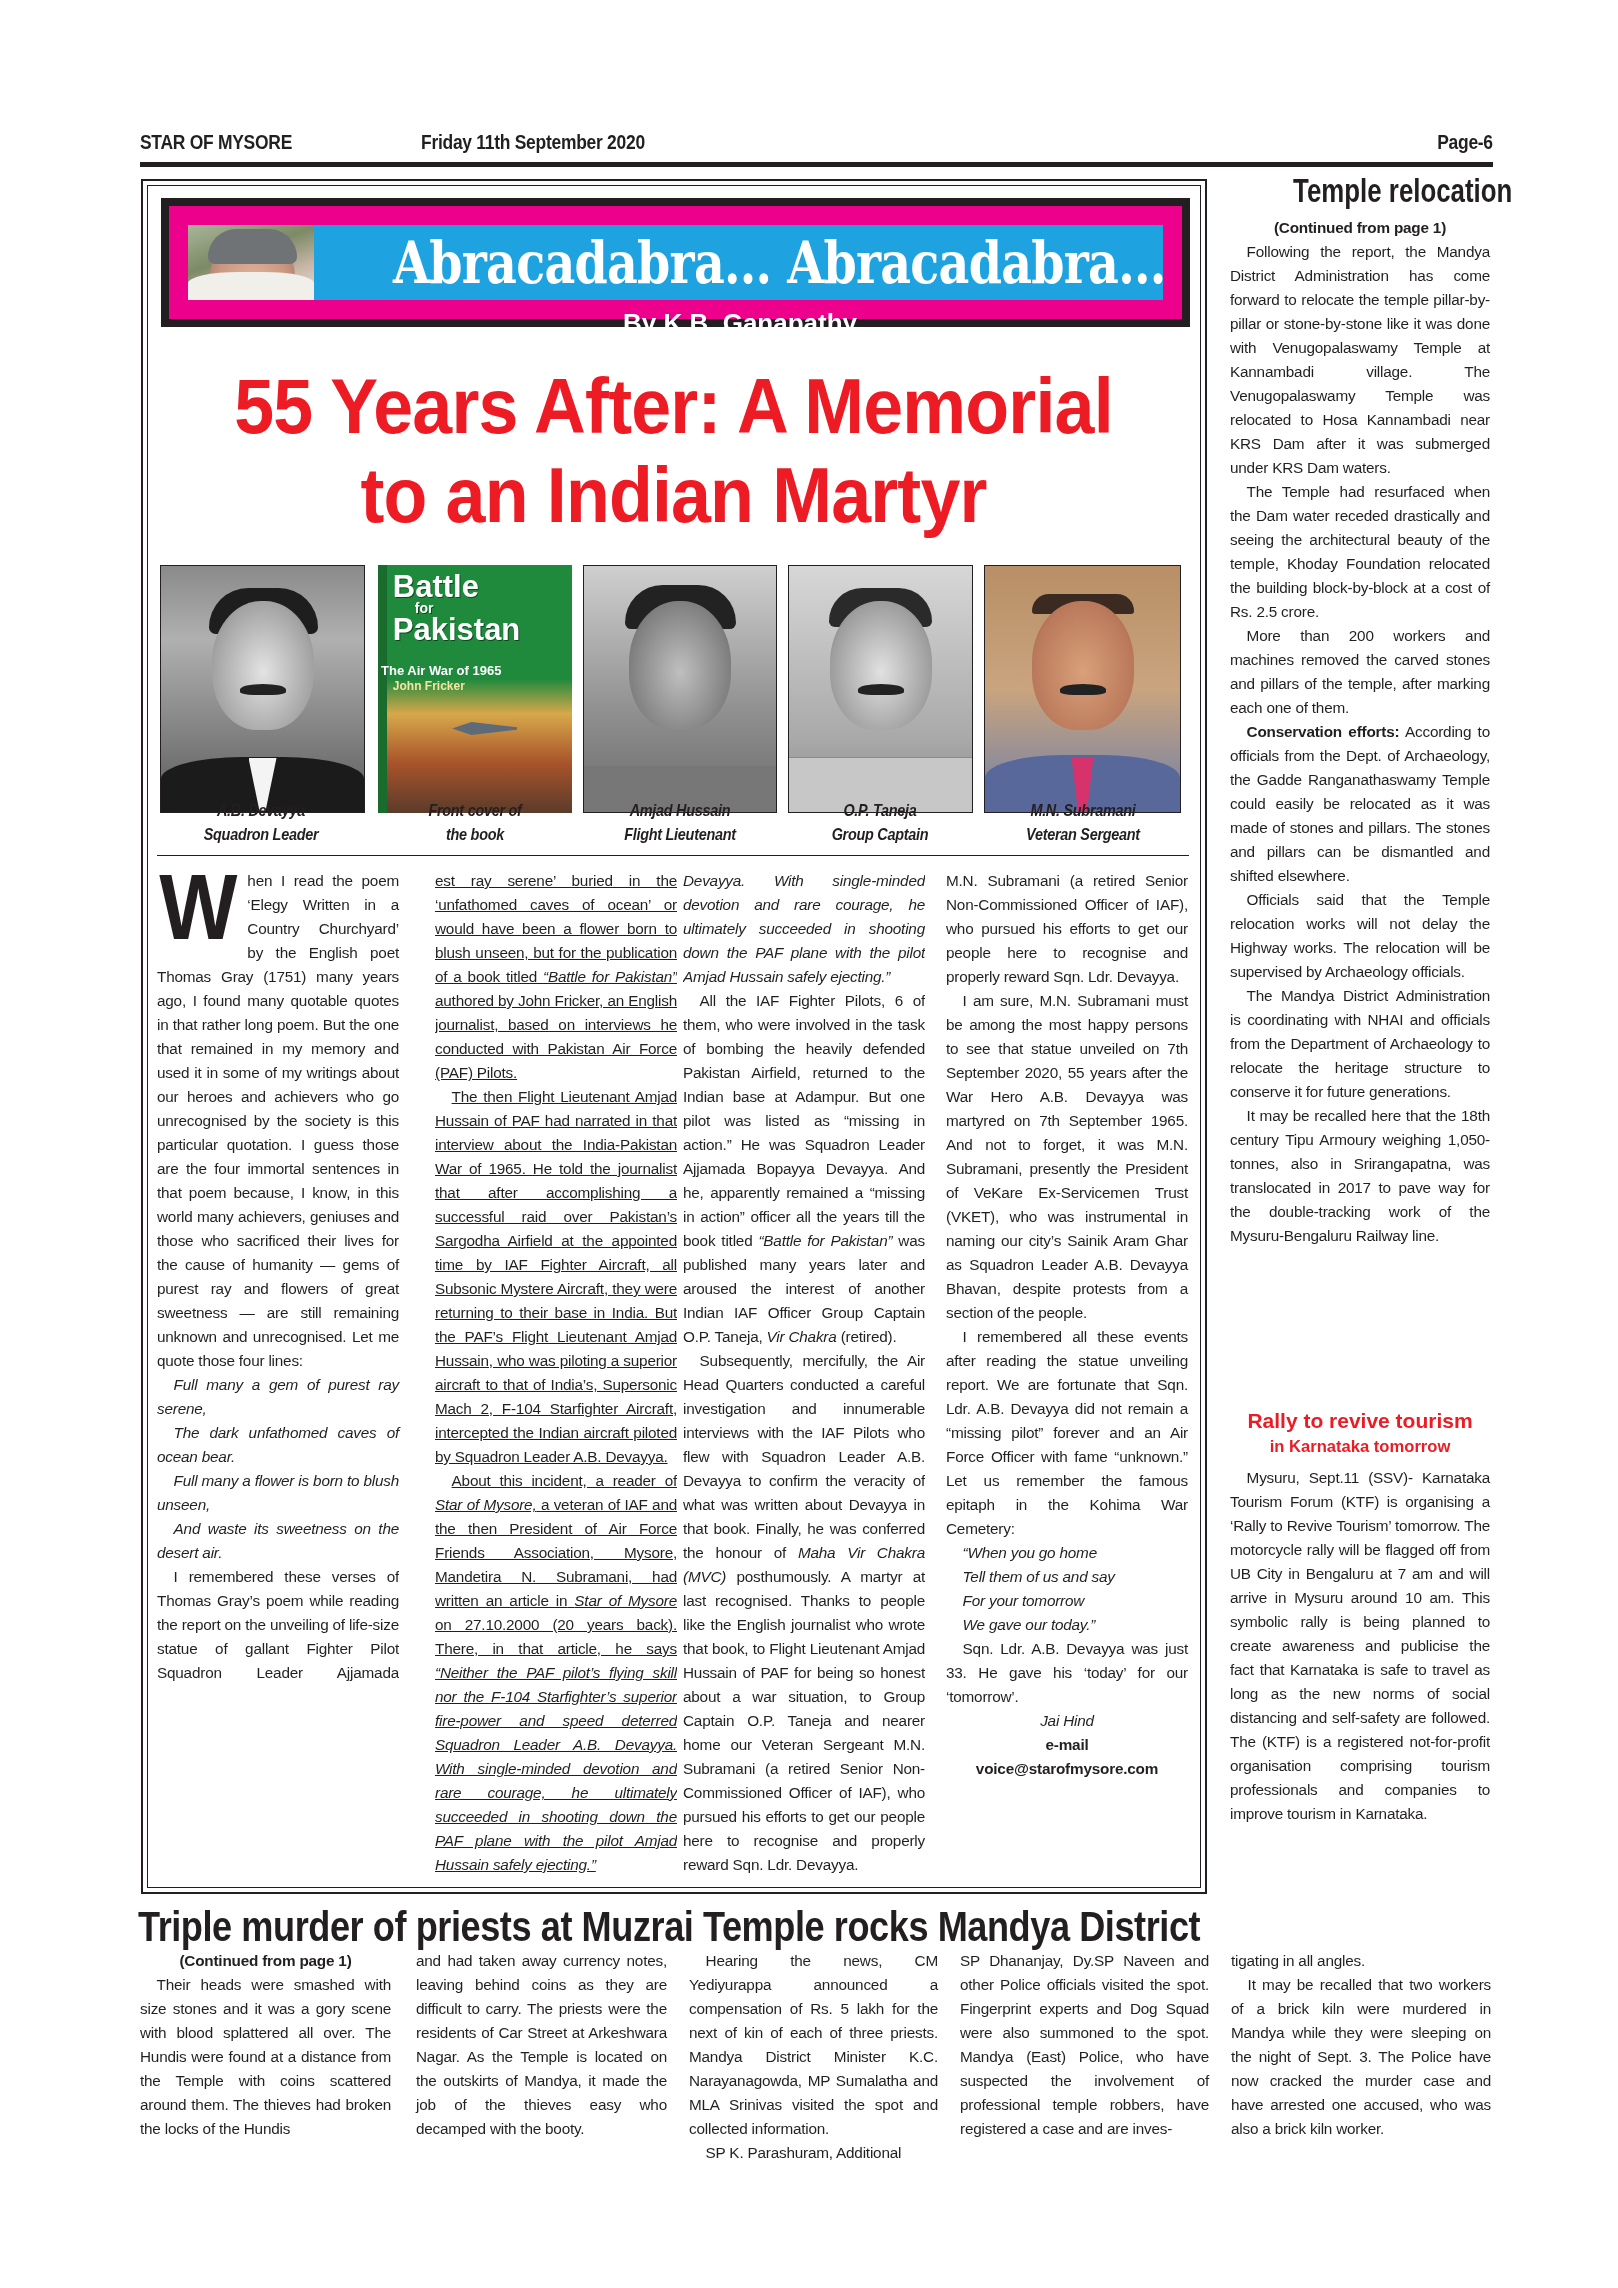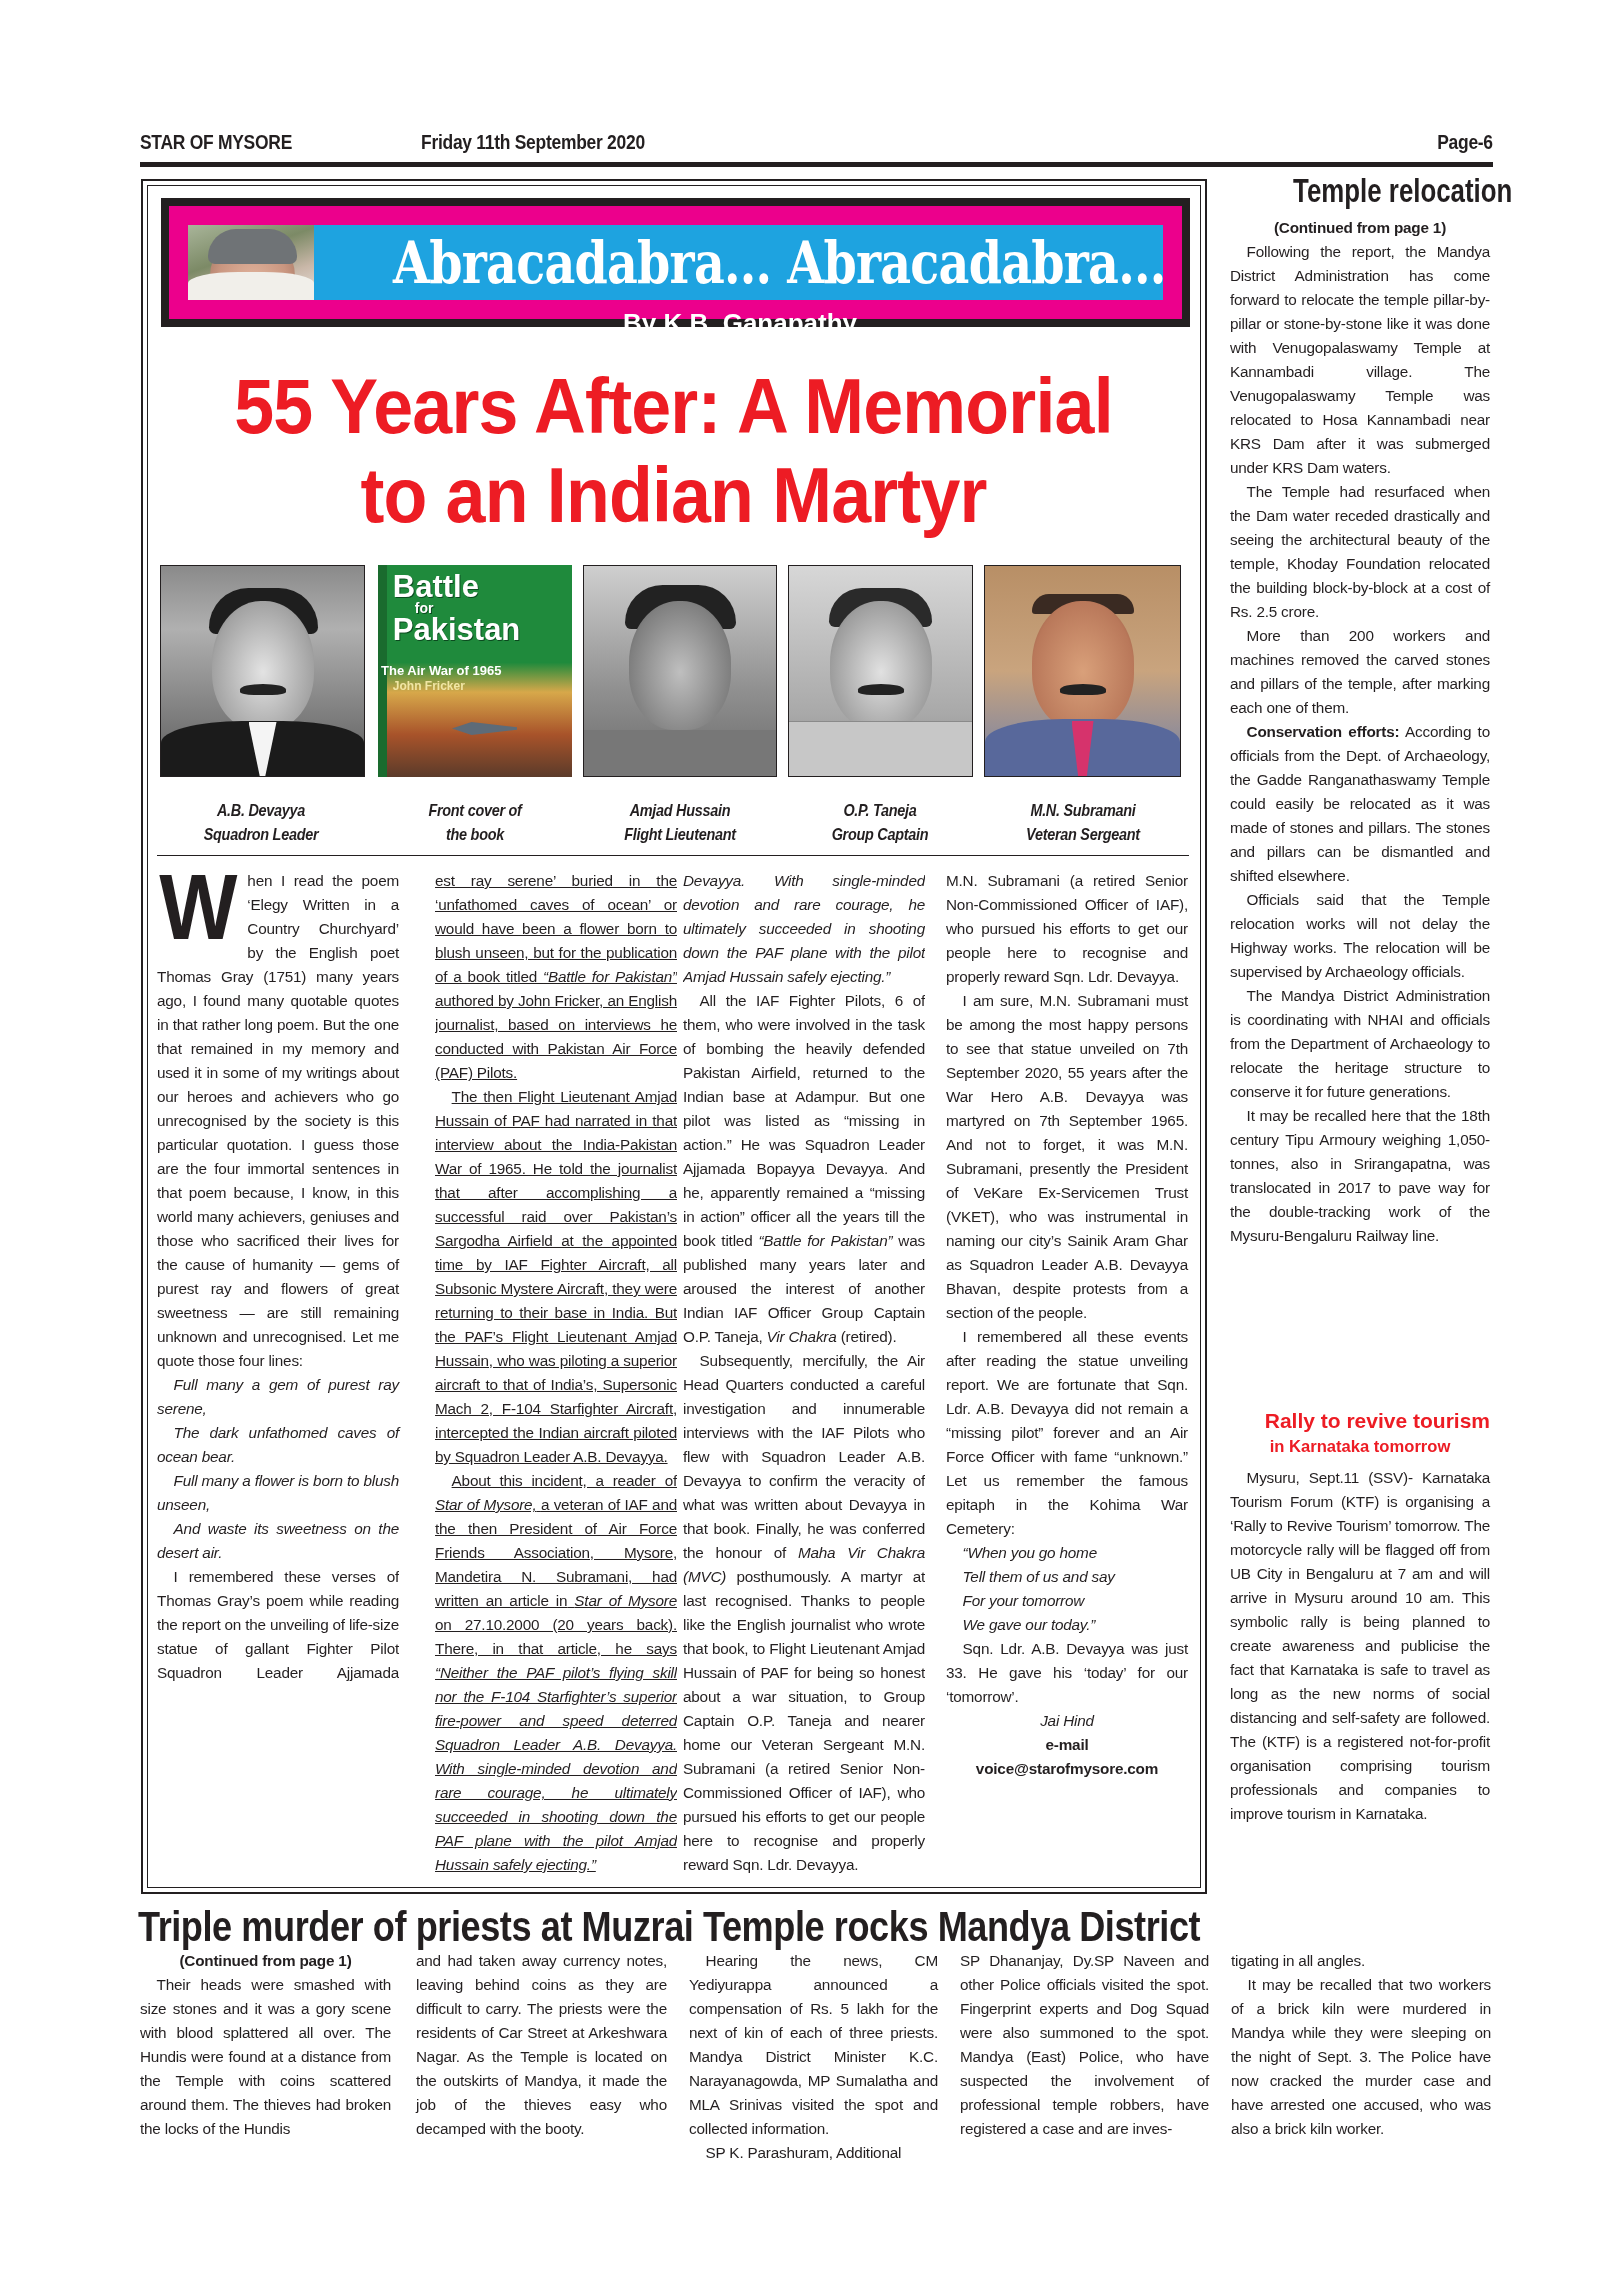--- a/index.html
+++ b/index.html
@@ -32,7 +32,7 @@
   .headline { position: absolute; left: 152px; top: 362px; width: 1043px; text-align: center; font-weight: bold; font-size: 78px; line-height: 89px; color: #ed1c24; letter-spacing: -0.9px; transform: scaleX(0.92); transform-origin: center; }
 
   
-  .photo { position: absolute; top: 565px; height: 212px; border: 1.4px solid #231f20; overflow: hidden; }
+  .photo { position: absolute; top: 565px; height: 248px; border: 1.4px solid #231f20; overflow: hidden; }
   .p1 { left: 160px; width: 205px; background: linear-gradient(180deg, #8a8a8a 0%, #b0b0b0 30%, #5b5b5b 100%); }
   .p2 { left: 378px; width: 194px; border: none; background: linear-gradient(180deg, #1f8a3c 0%, #1f8a3c 46%, #d7a84a 60%, #a8532a 80%, #5b3b2a 100%); }
   .p3 { left: 583px; width: 194px; background: linear-gradient(180deg, #cfcfcf 0%, #8f8f8f 60%, #6b6b6b 100%); }

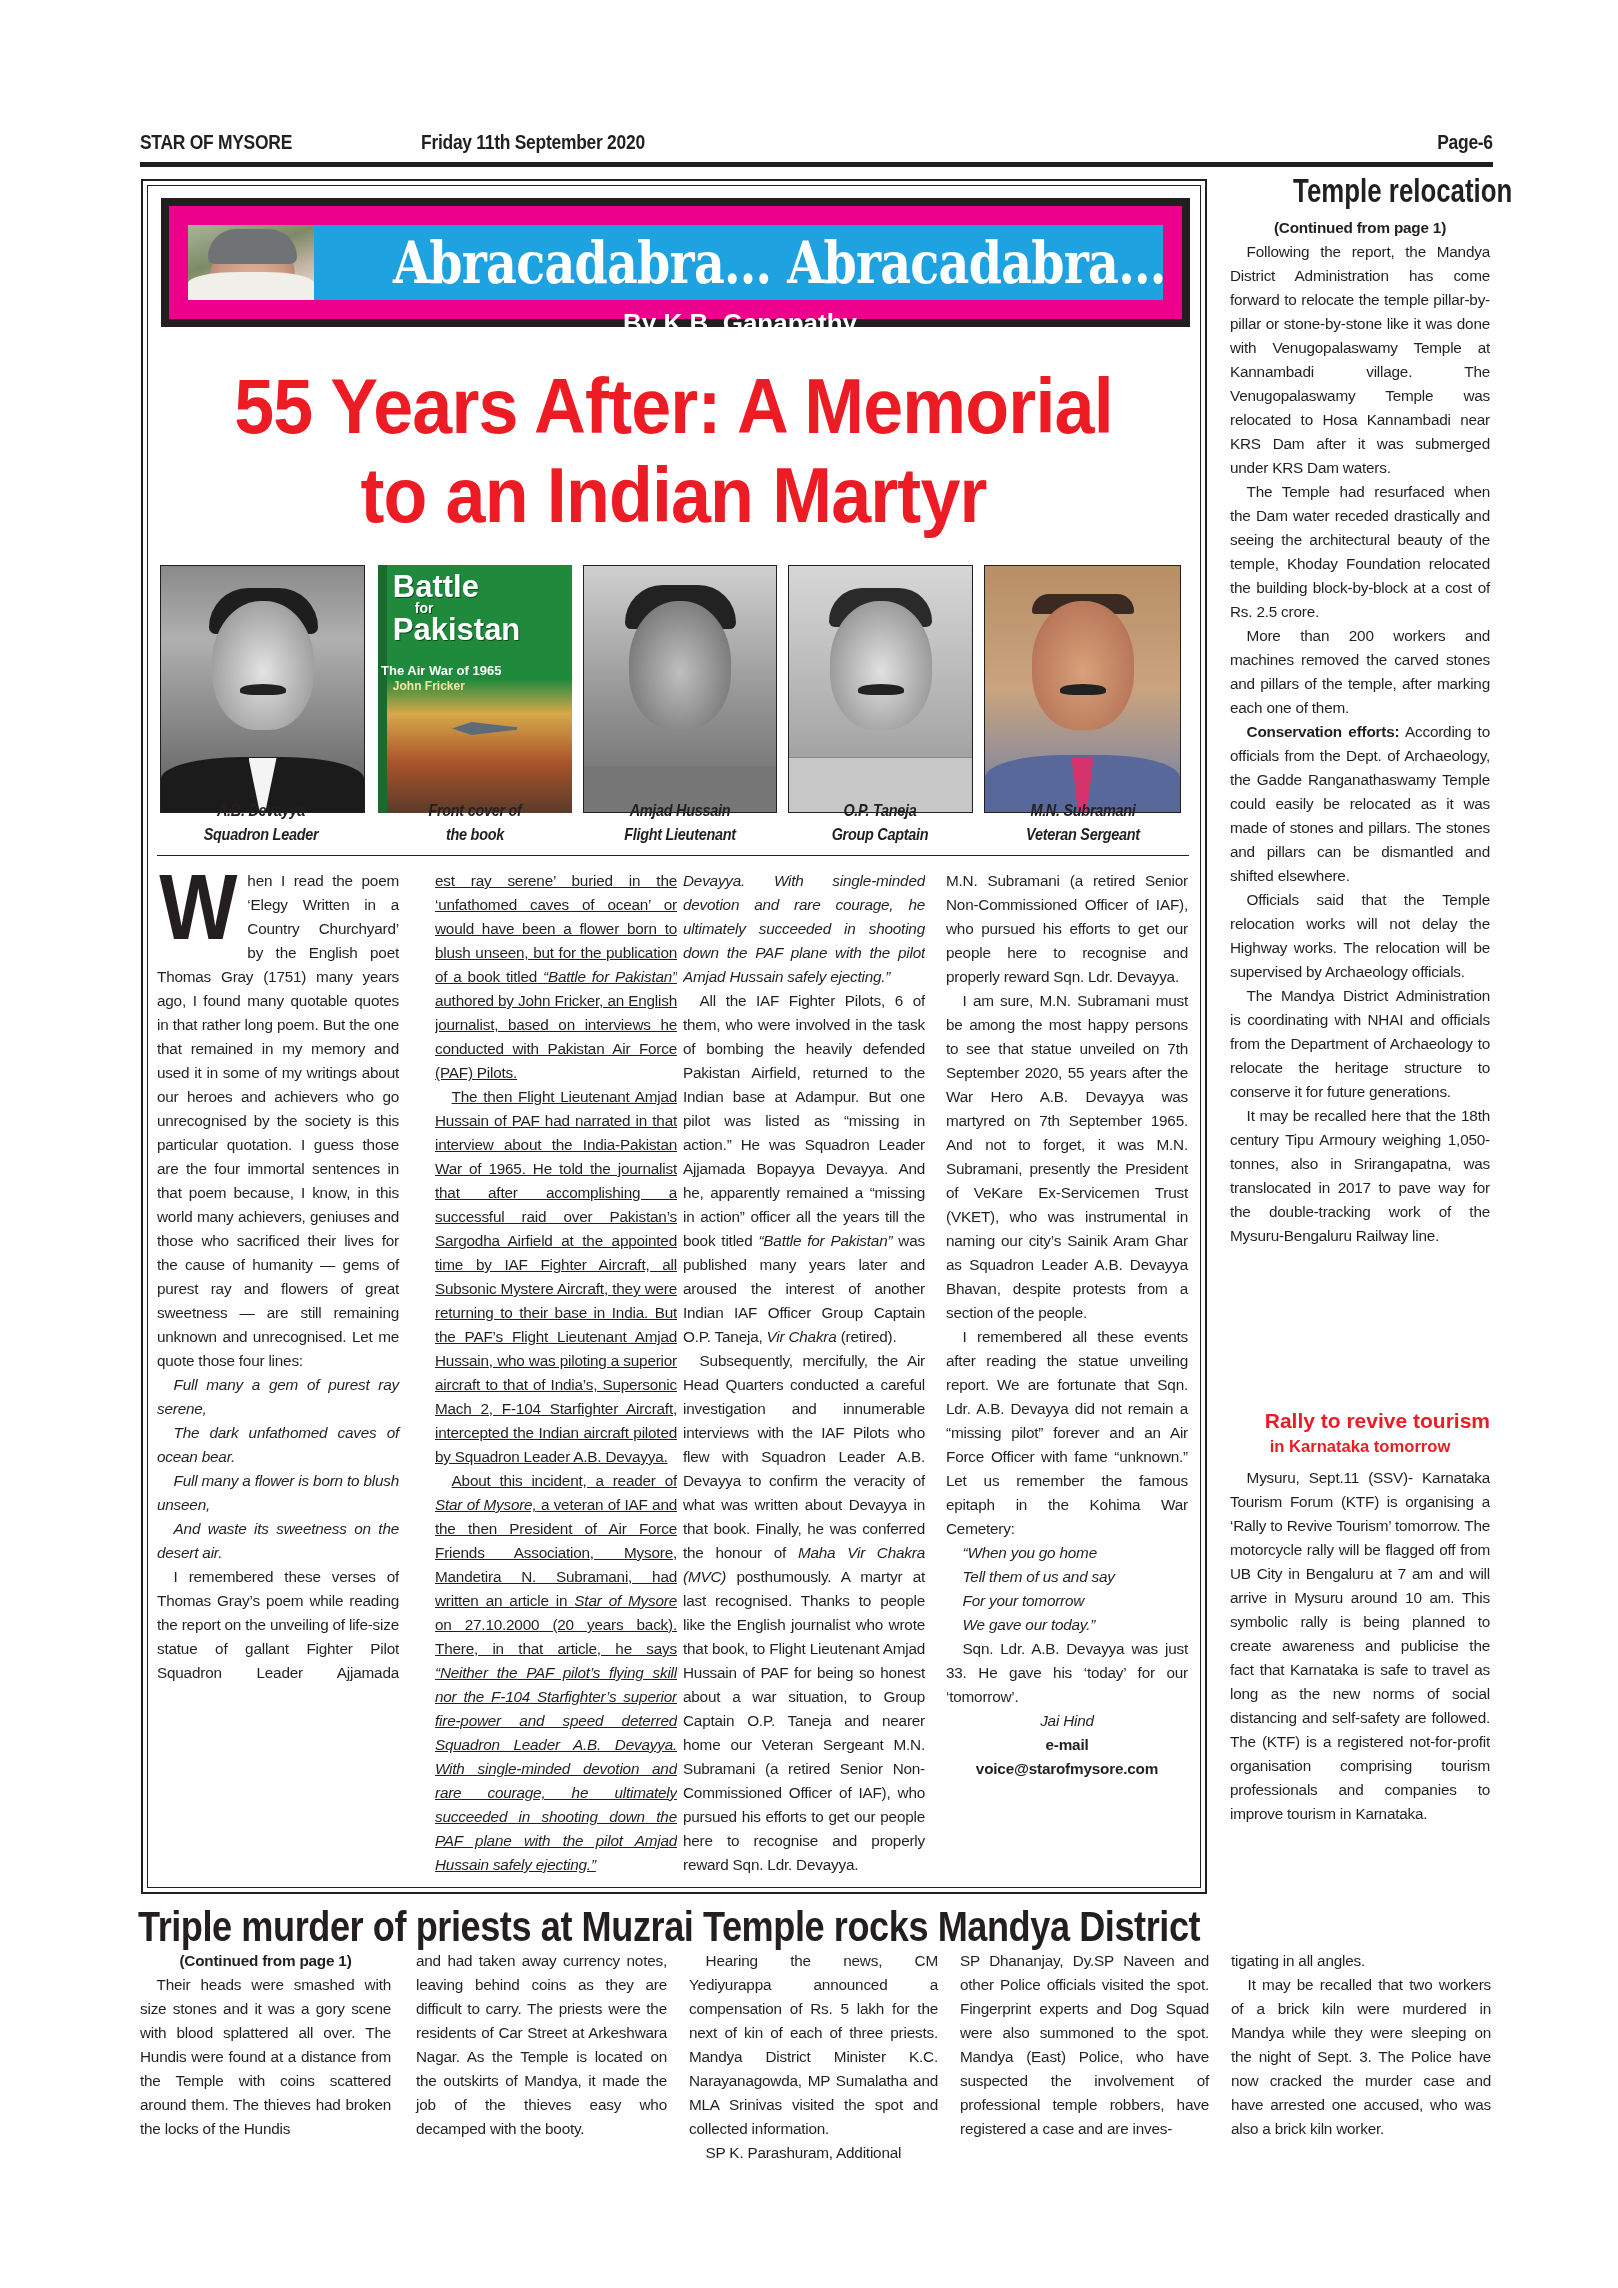--- a/index.html
+++ b/index.html
@@ -81,7 +81,7 @@
   .side-title { position: absolute; left: 1230px; top: 172px; width: 263px; font-weight: bold; font-size: 34px; line-height: 37px; text-align: right; transform: scaleX(0.76); transform-origin: right; white-space: nowrap; }
   .side-cont { text-align: center; font-weight: bold; text-indent: 0 !important; }
   .side1 { top: 216px; }
-  .rally-title { position: absolute; left: 1230px; top: 1407px; width: 260px; text-align: right; color: #ed1c24; font-weight: bold; font-size: 21px; line-height: 28px; }
+  .rally-title { position: absolute; left: 1230px; top: 1407px; width: 260px; text-align: center; color: #ed1c24; font-weight: bold; font-size: 21px; line-height: 28px; }
   .rally-sub { position: absolute; left: 1230px; top: 1436px; width: 260px; text-align: center; color: #ed1c24; font-weight: bold; font-size: 16.6px; line-height: 22px; }
   .side2 { top: 1466px; }
 

